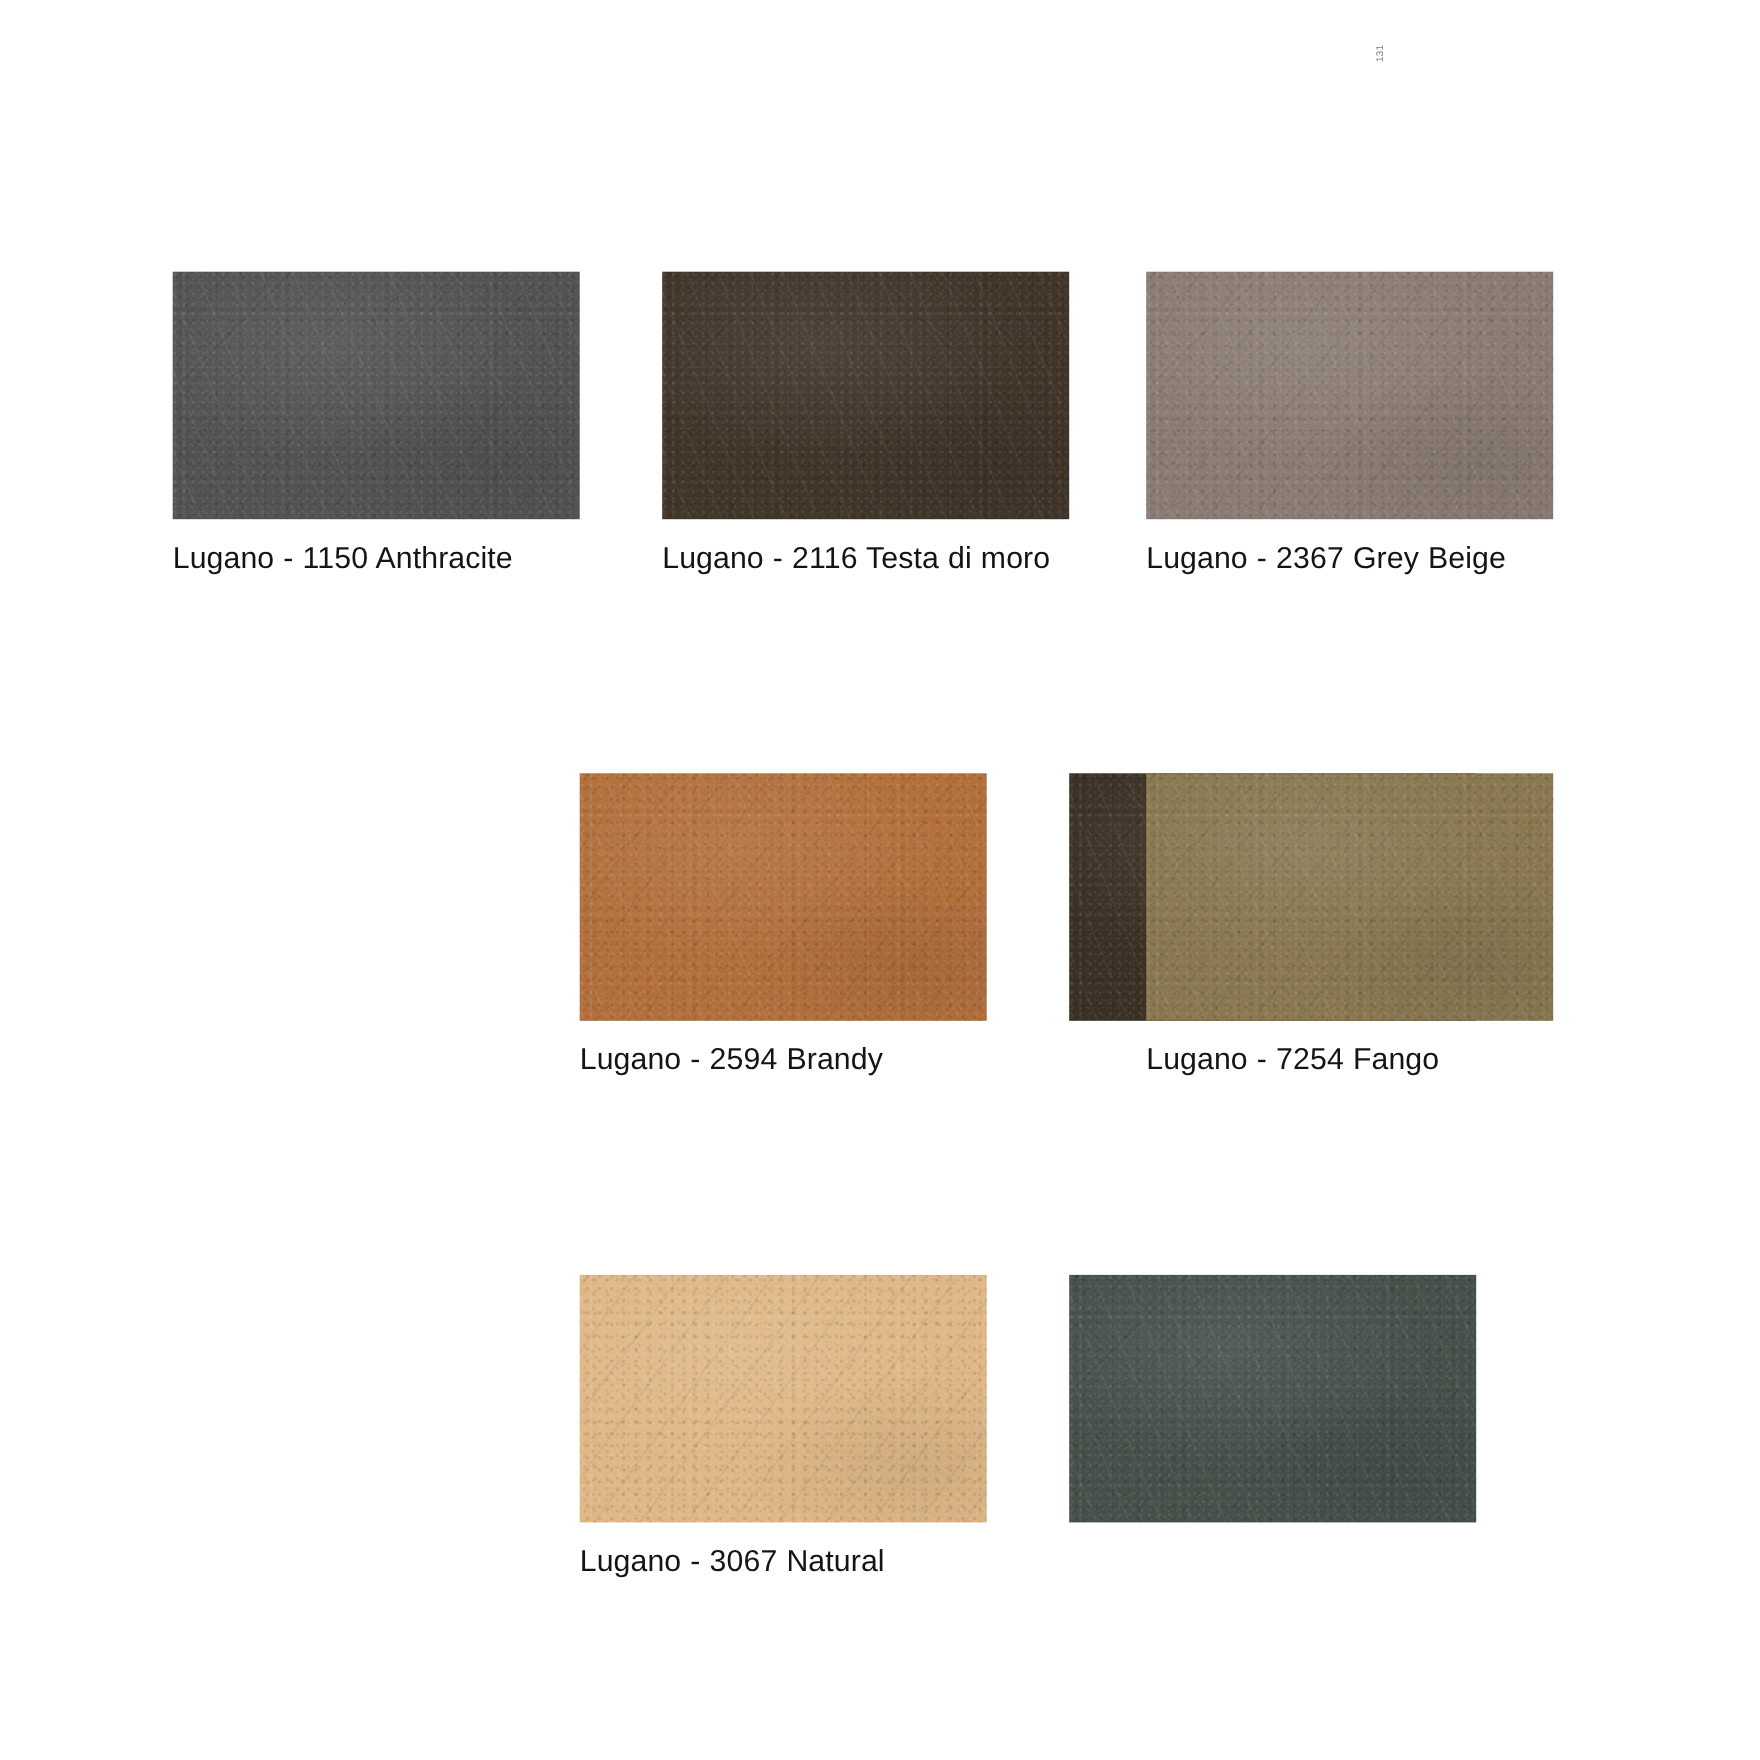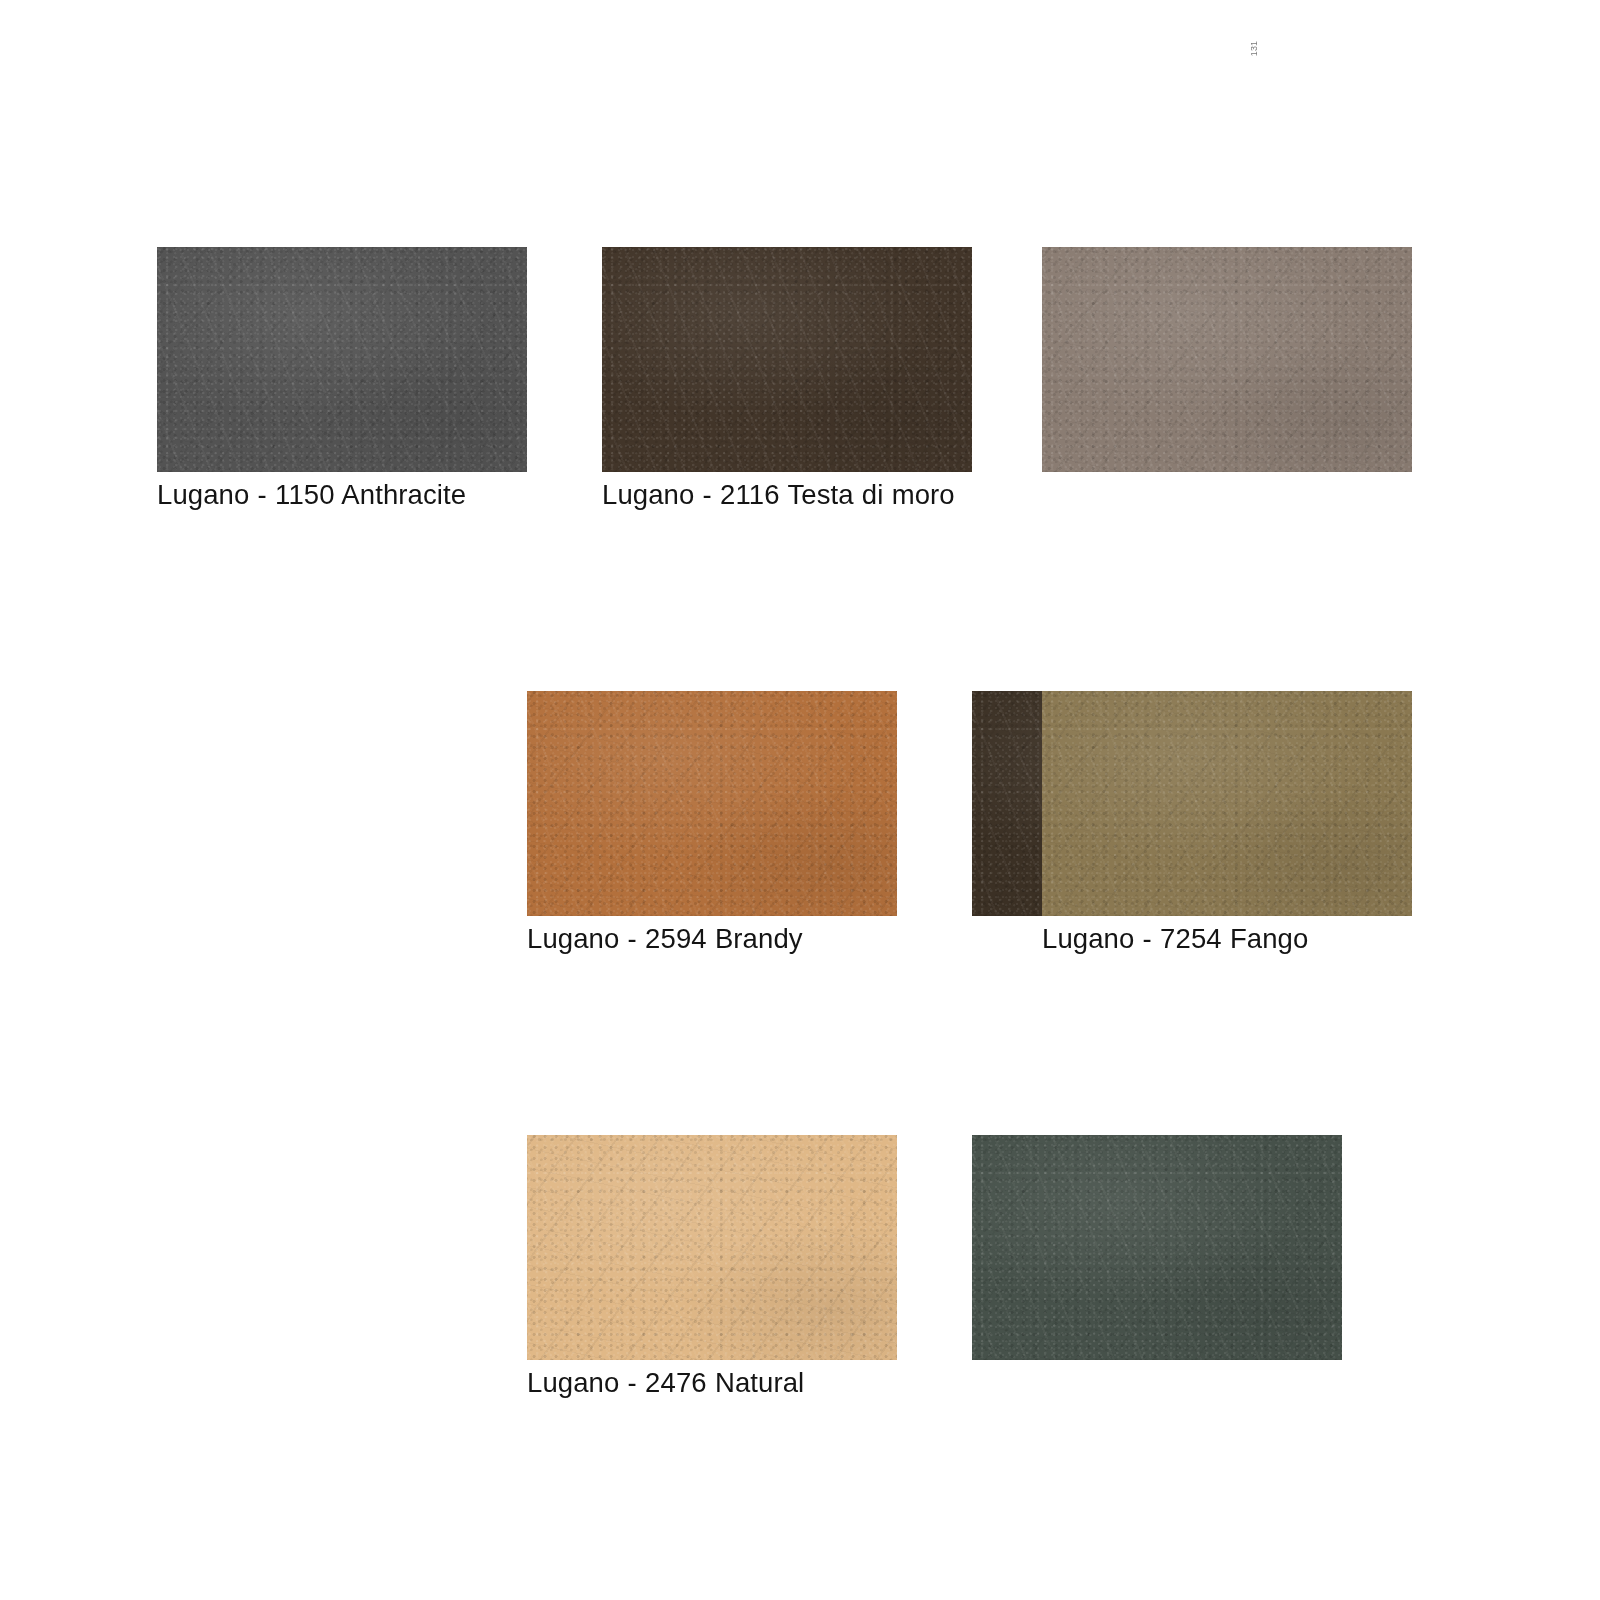--- a/index.html
+++ b/index.html
@@ -100,7 +100,7 @@
   }
 
   .swatch-label {
-    margin-top: 0;
+    margin-top: 12px;
     font-size: 27.5px;
     line-height: 45px;
     letter-spacing: 0.1px;

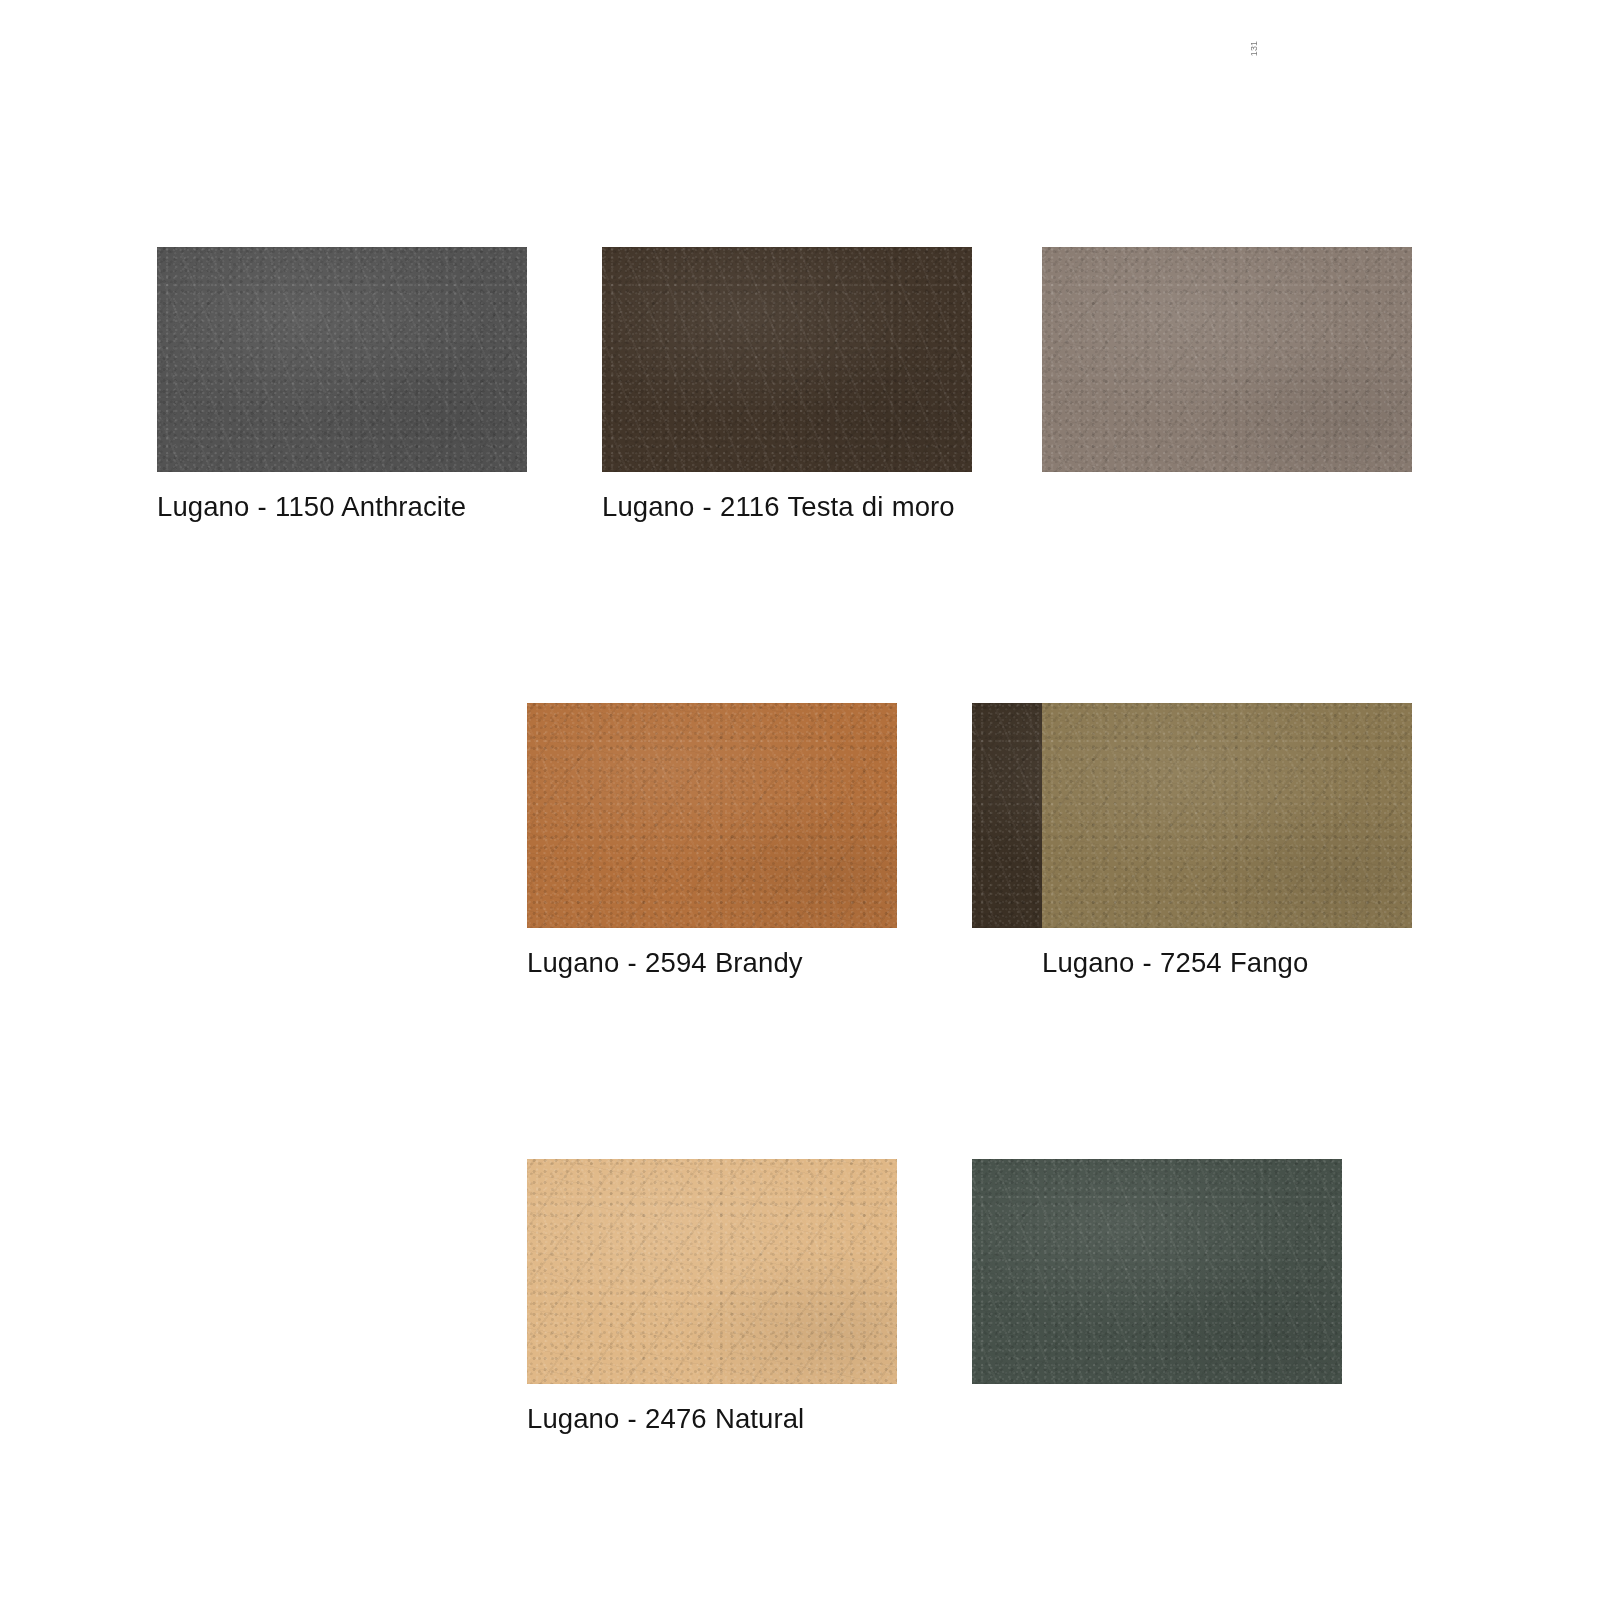--- a/index.html
+++ b/index.html
@@ -142,6 +142,7 @@
       <div class="grain"></div>
       <div class="sheen"></div>
     </div>
+    <div class="swatch-label">Lugano - 2367 Grey Beige</div>
   </div>
 
   <div class="grid-spacer"></div>

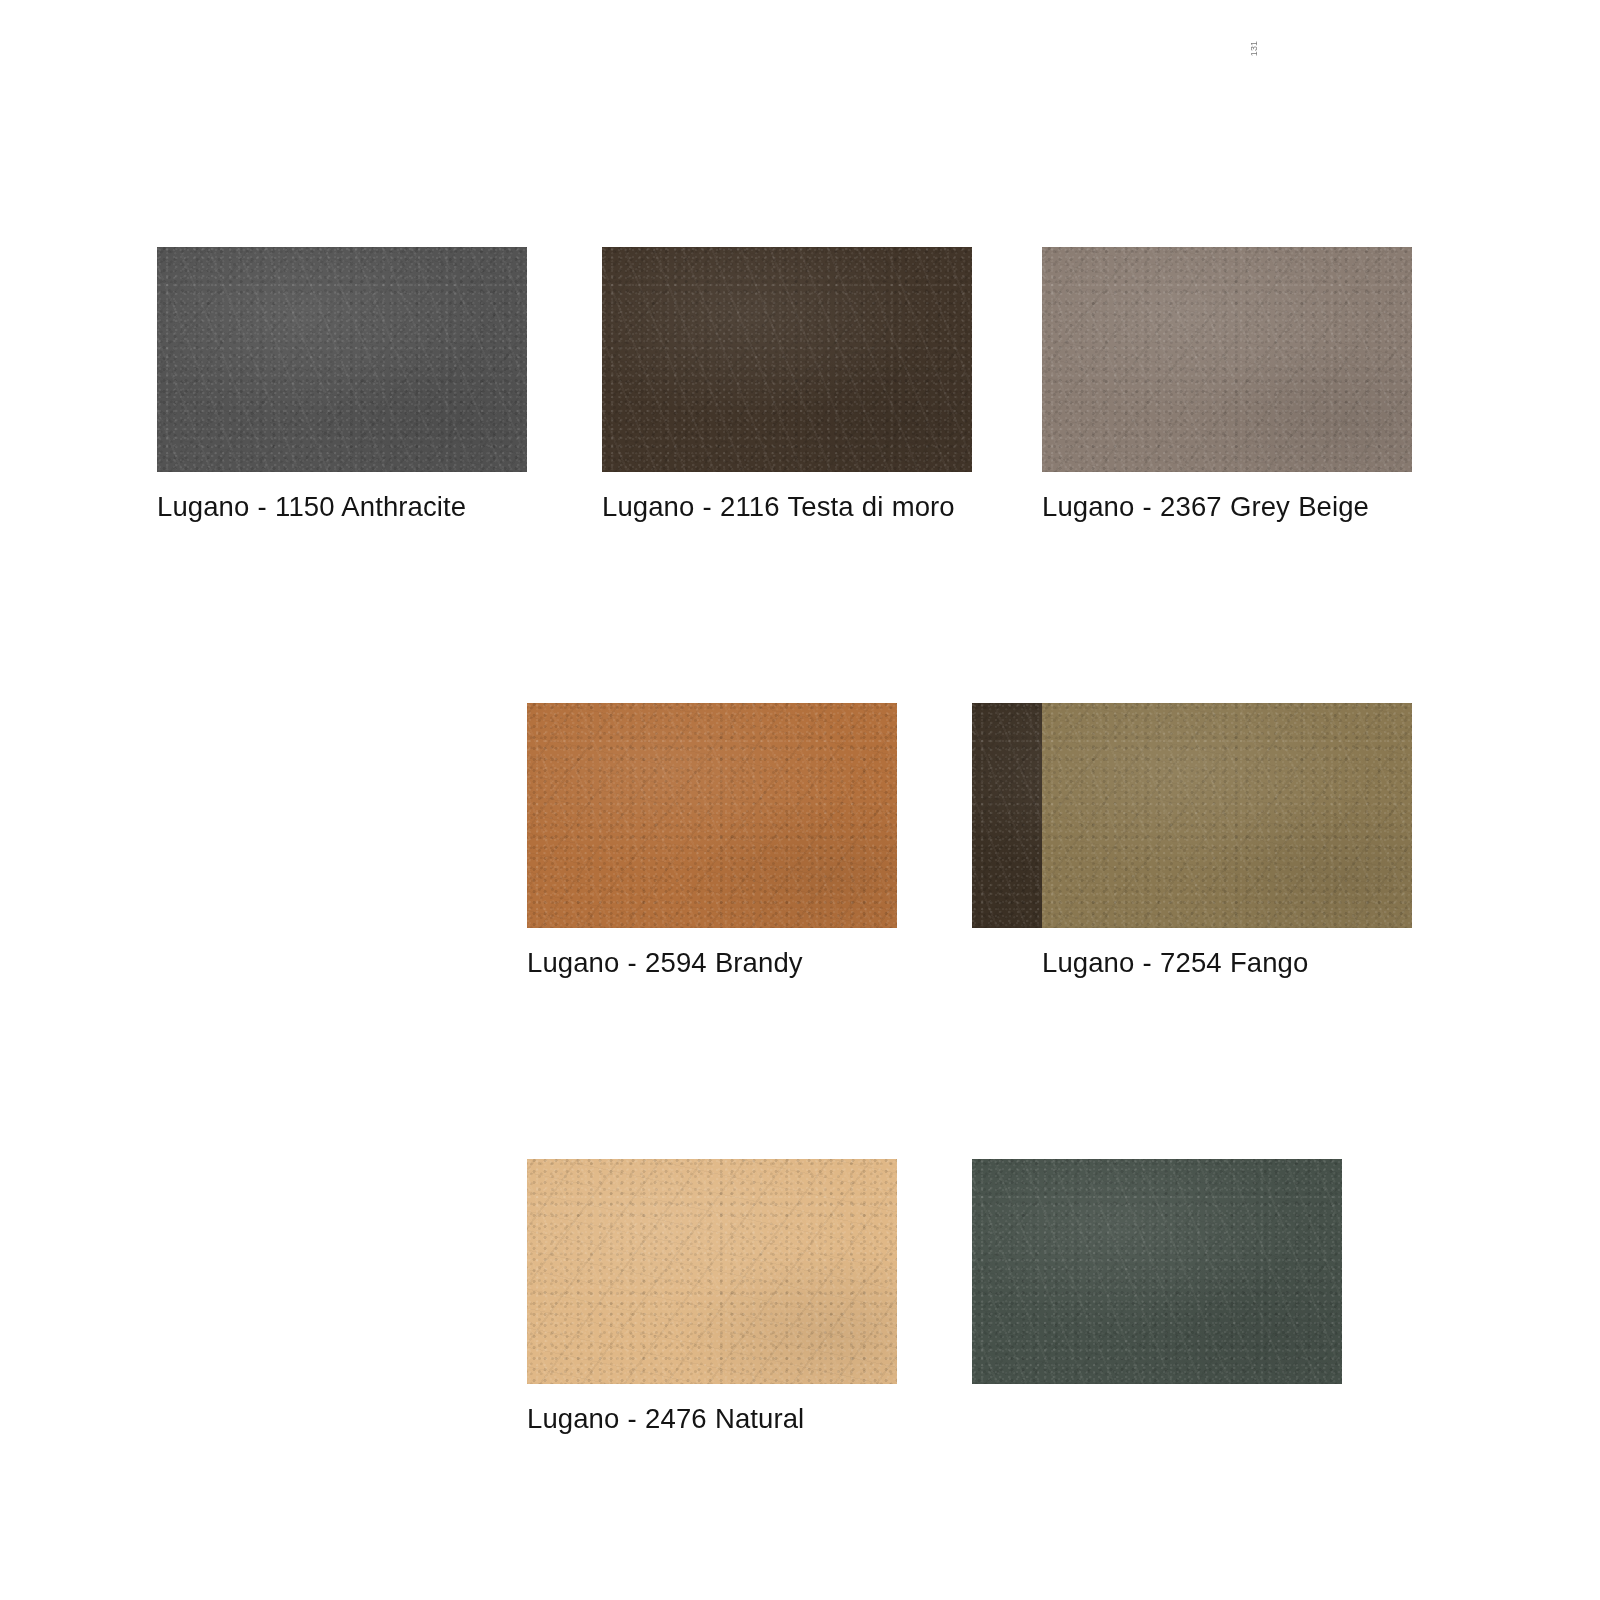--- a/index.html
+++ b/index.html
@@ -178,7 +178,7 @@
       <div class="grain"></div>
       <div class="sheen"></div>
     </div>
-    <div class="swatch-label">Lugano - 2476 Natural</div>
+    <div class="swatch-label">Lugano - 3067 Natural</div>
   </div>
   <div class="grid-spacer"></div>
   <div class="swatch-cell">

